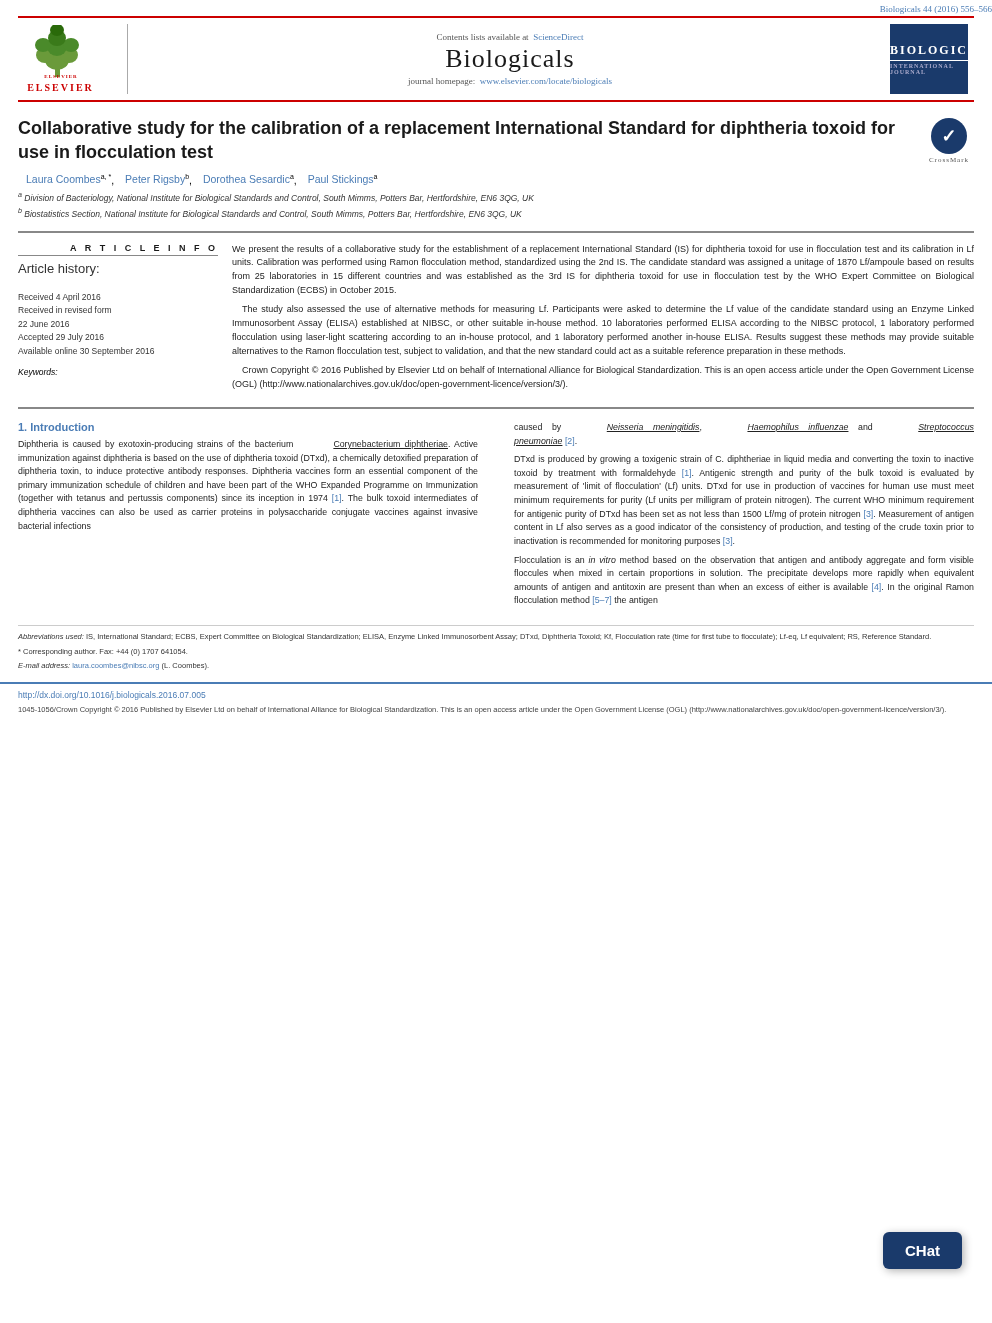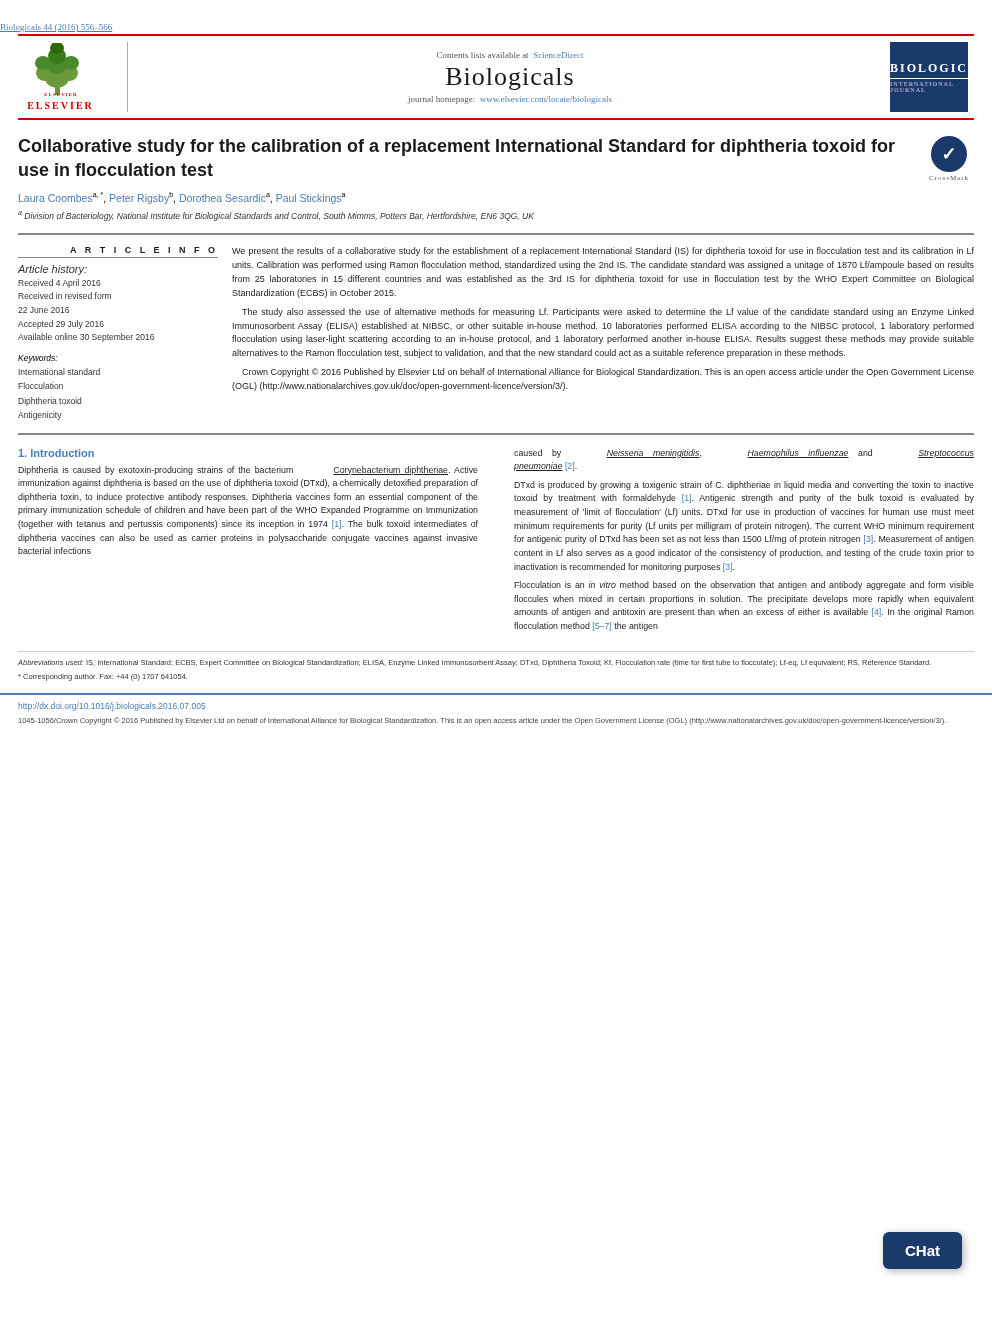--- a/index.html
+++ b/index.html
@@ -14,12 +14,11 @@
 
     
     .doi-bar {
-      text-align: left;
-      font-size: 9px;
-      color: #4a7cb5;
-      padding: 22px 0 2px 0;
+      text-align: right;
+      font-size: 9px;
+      color: #4a7cb5;
+      padding: 4px 0 2px 0;
       border-bottom: none;
-      text-decoration: underline;
     }
 
     

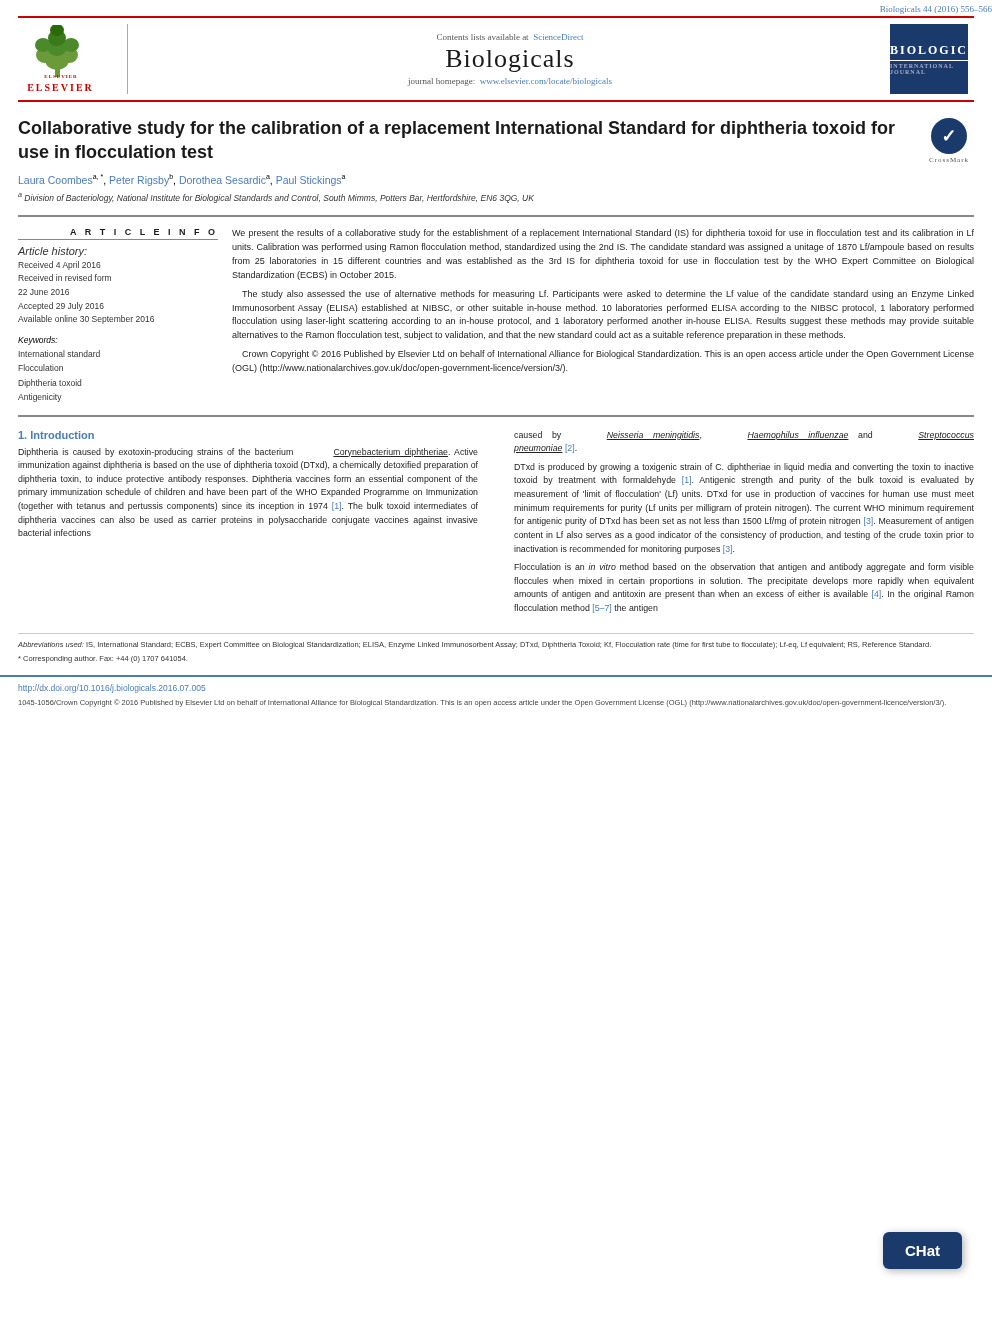--- a/index.html
+++ b/index.html
@@ -162,6 +162,7 @@
     }
     .authors-line .author-link {
       color: #4a7cb5;
+      margin-left: 8px;
     }
     .author-sup {
       font-size: 7px;

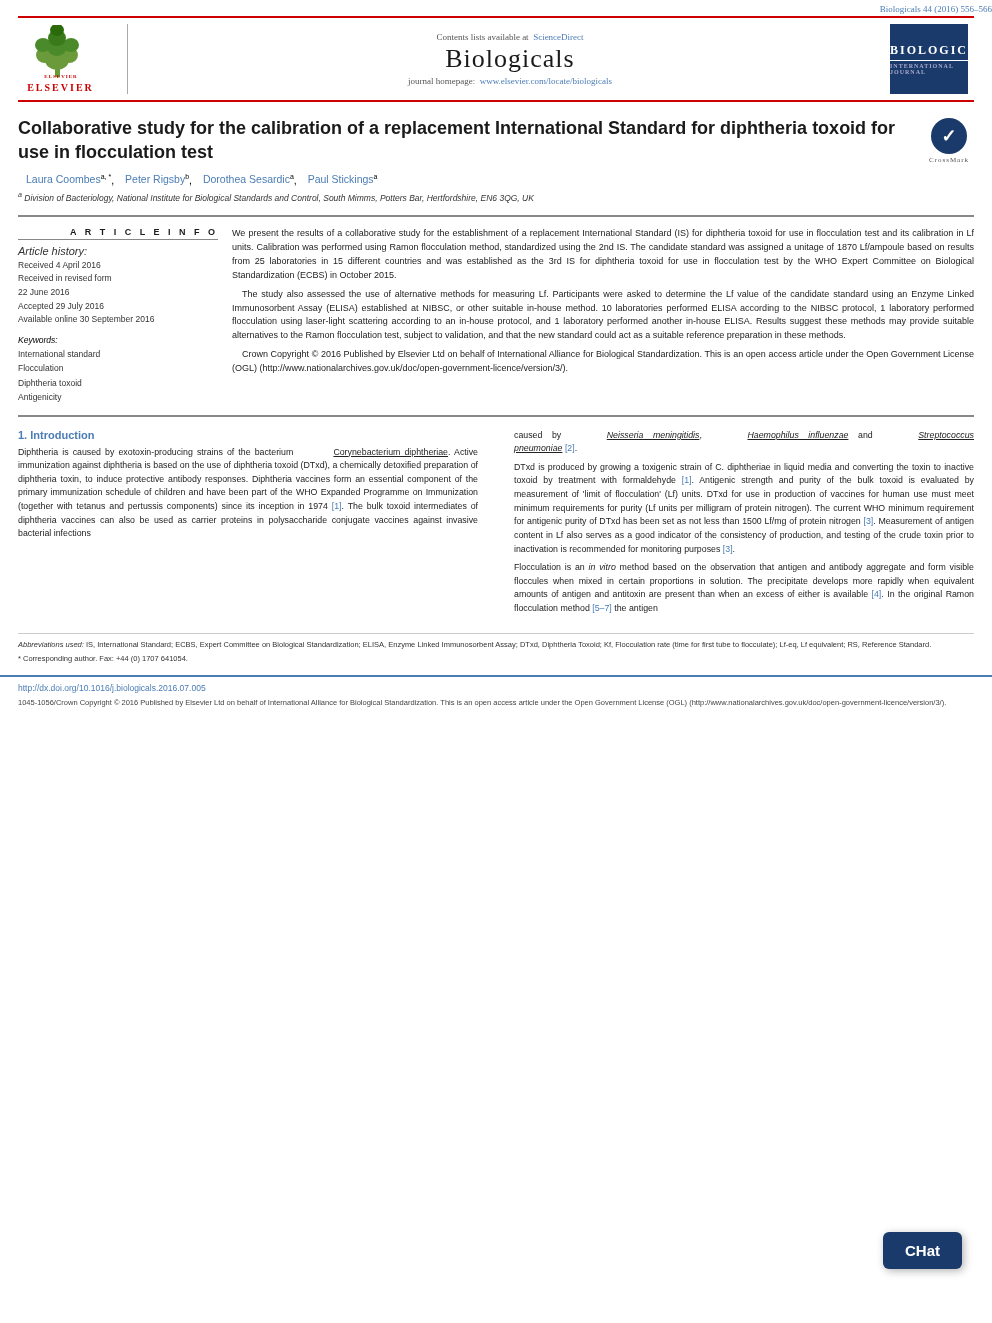--- a/index.html
+++ b/index.html
@@ -411,6 +411,9 @@
   <div class="affiliations">
     <sup>a</sup> Division of Bacteriology, National Institute for Biological Standards and Control, South Mimms, Potters Bar, Hertfordshire, EN6 3QG, UK
   </div>
+  <div class="affiliations">
+    <sup>b</sup> Biostatistics Section, National Institute for Biological Standards and Control, South Mimms, Potters Bar, Hertfordshire, EN6 3QG, UK
+  </div>
 
   <hr class="section-divider-bold">
 </div>

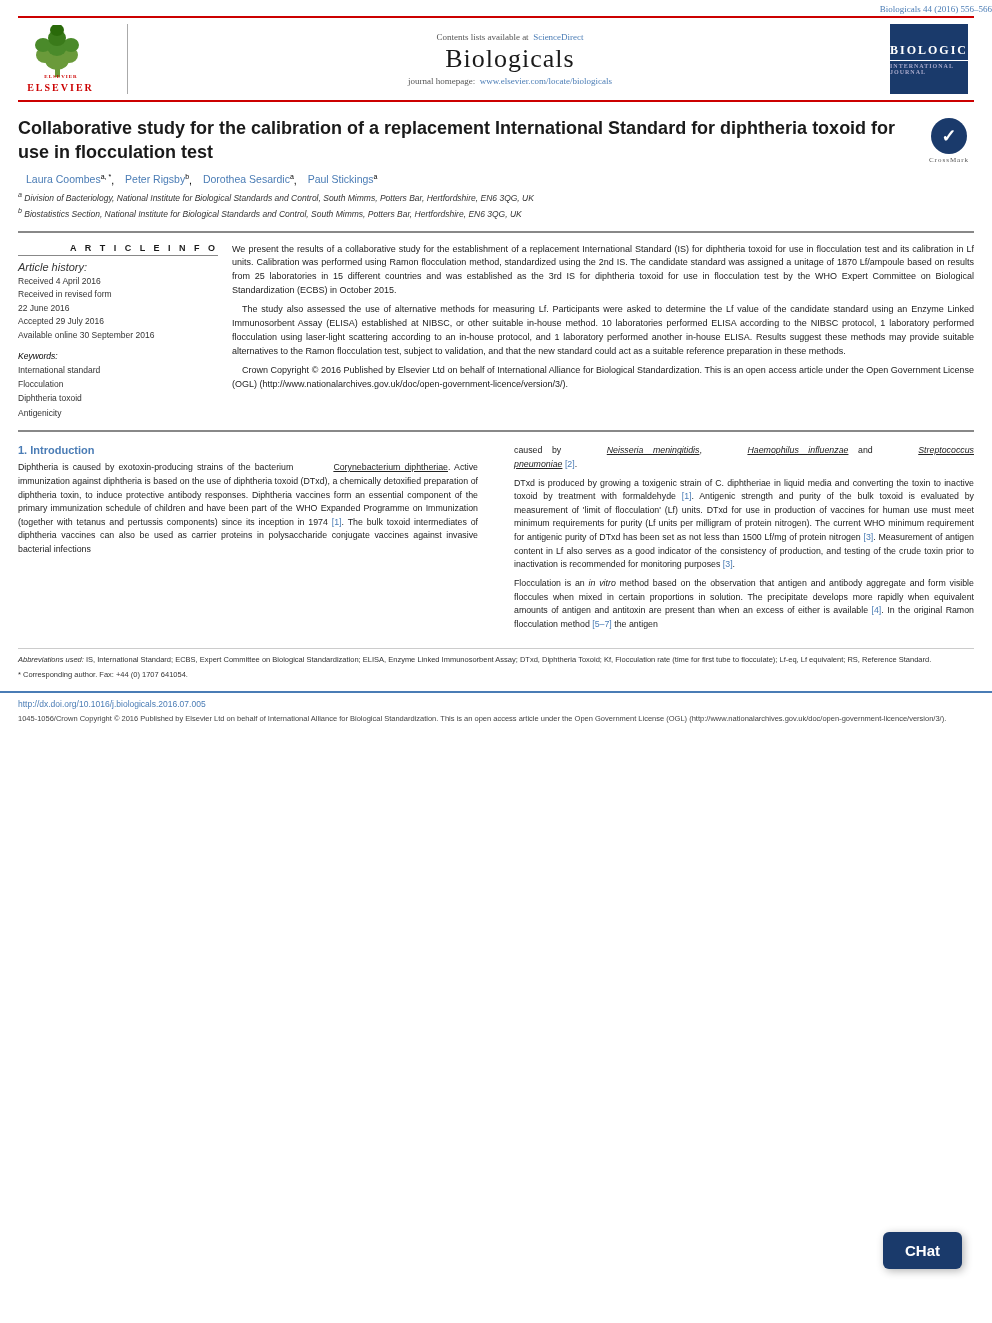--- a/index.html
+++ b/index.html
@@ -209,11 +209,10 @@
       text-align: right;
     }
     .info-section-label {
-      font-size: 11px;
-      font-style: italic;
+      font-size: 13px;
       font-family: 'Arial', sans-serif;
       color: #333;
-      margin-bottom: 2px;
+      margin-bottom: 15px;
     }
     .info-date-block {
       font-size: 8.5px;

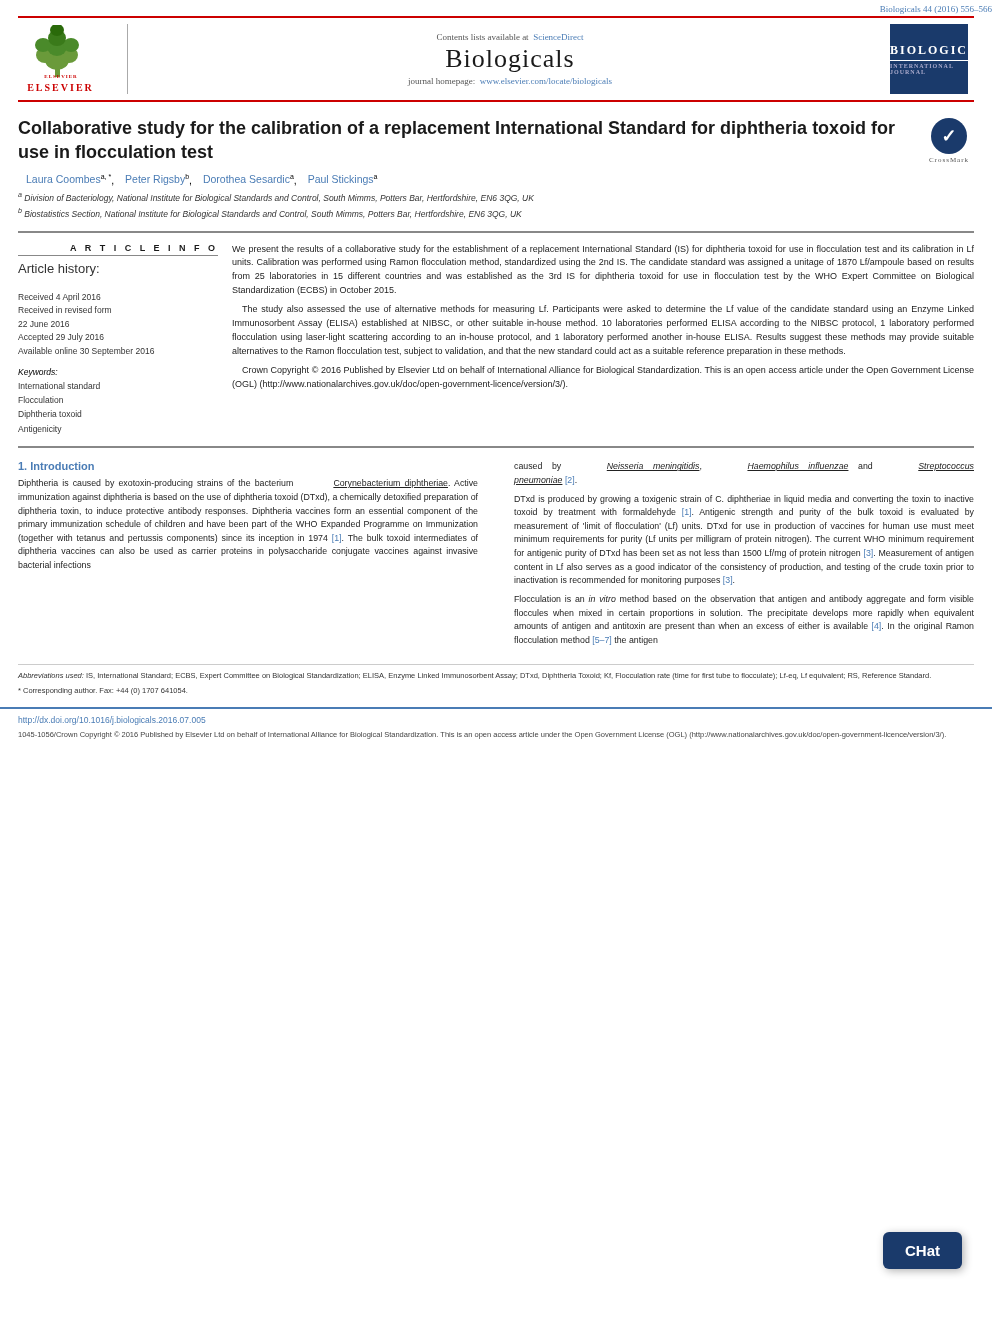--- a/index.html
+++ b/index.html
@@ -429,12 +429,6 @@
       <div>Available online 30 September 2016</div>
     </div>
     <div class="keywords-label">Keywords:</div>
-    <div class="keywords-list">
-      <div>International standard</div>
-      <div>Flocculation</div>
-      <div>Diphtheria toxoid</div>
-      <div>Antigenicity</div>
-    </div>
   </div>
 
   <div class="right-col">

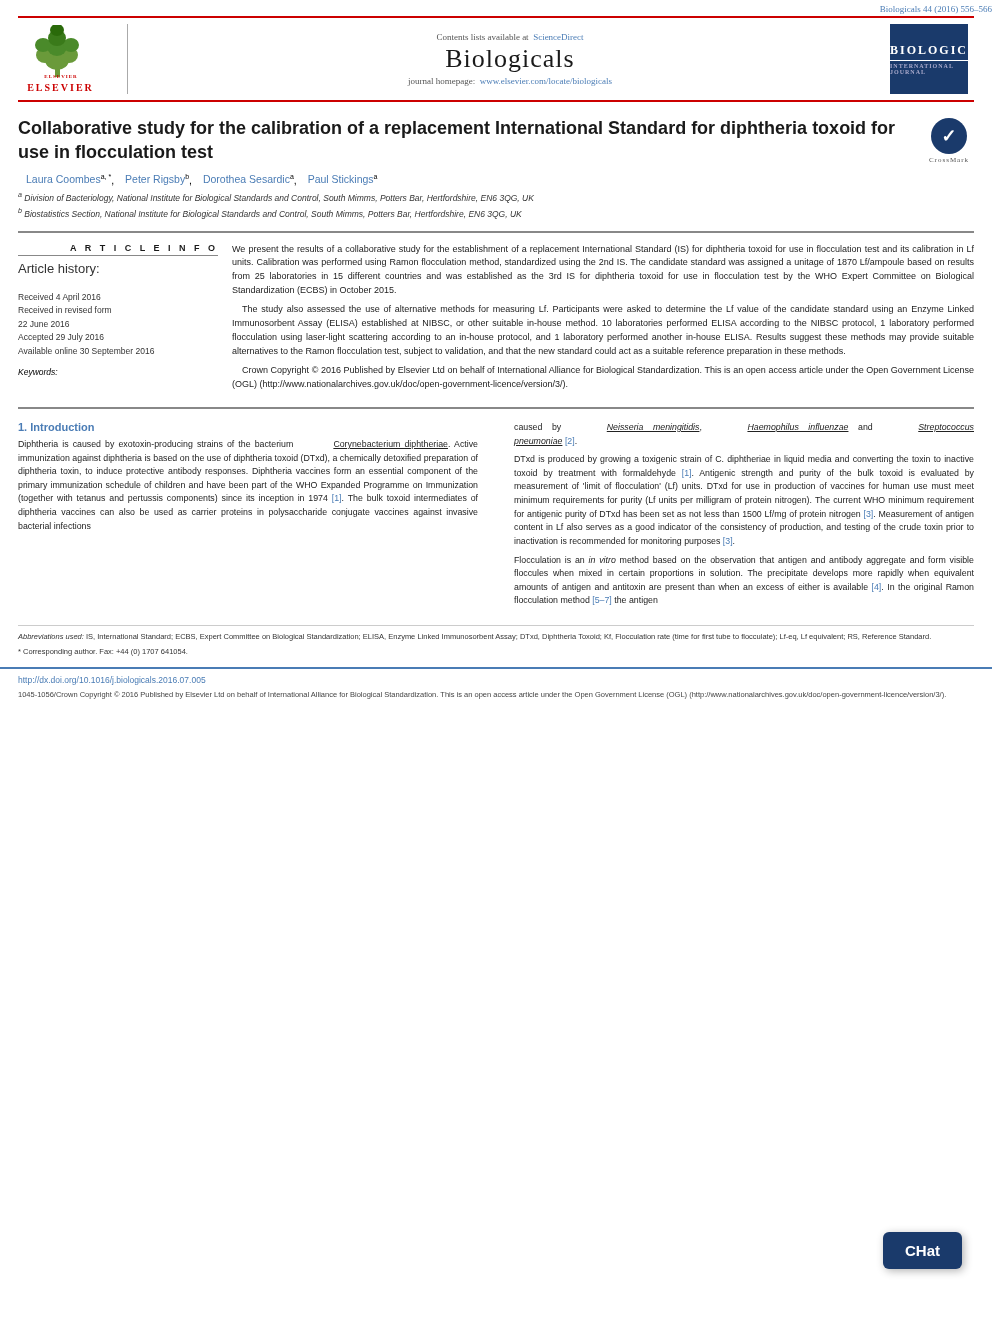--- a/index.html
+++ b/index.html
@@ -469,6 +469,7 @@
   <div class="footnote-text">
     <p><span class="italic">Abbreviations used:</span> IS, International Standard; ECBS, Expert Committee on Biological Standardization; ELISA, Enzyme Linked Immunosorbent Assay; DTxd, Diphtheria Toxoid; Kf, Flocculation rate (time for first tube to flocculate); Lf-eq, Lf equivalent; RS, Reference Standard.</p>
     <p>* Corresponding author. Fax: +44 (0) 1707 641054.</p>
+    <p><span class="italic">E-mail address:</span> <span style="color:#4a7cb5;">laura.coombes@nibsc.org</span> (L. Coombes).</p>
   </div>
 </div>
 

